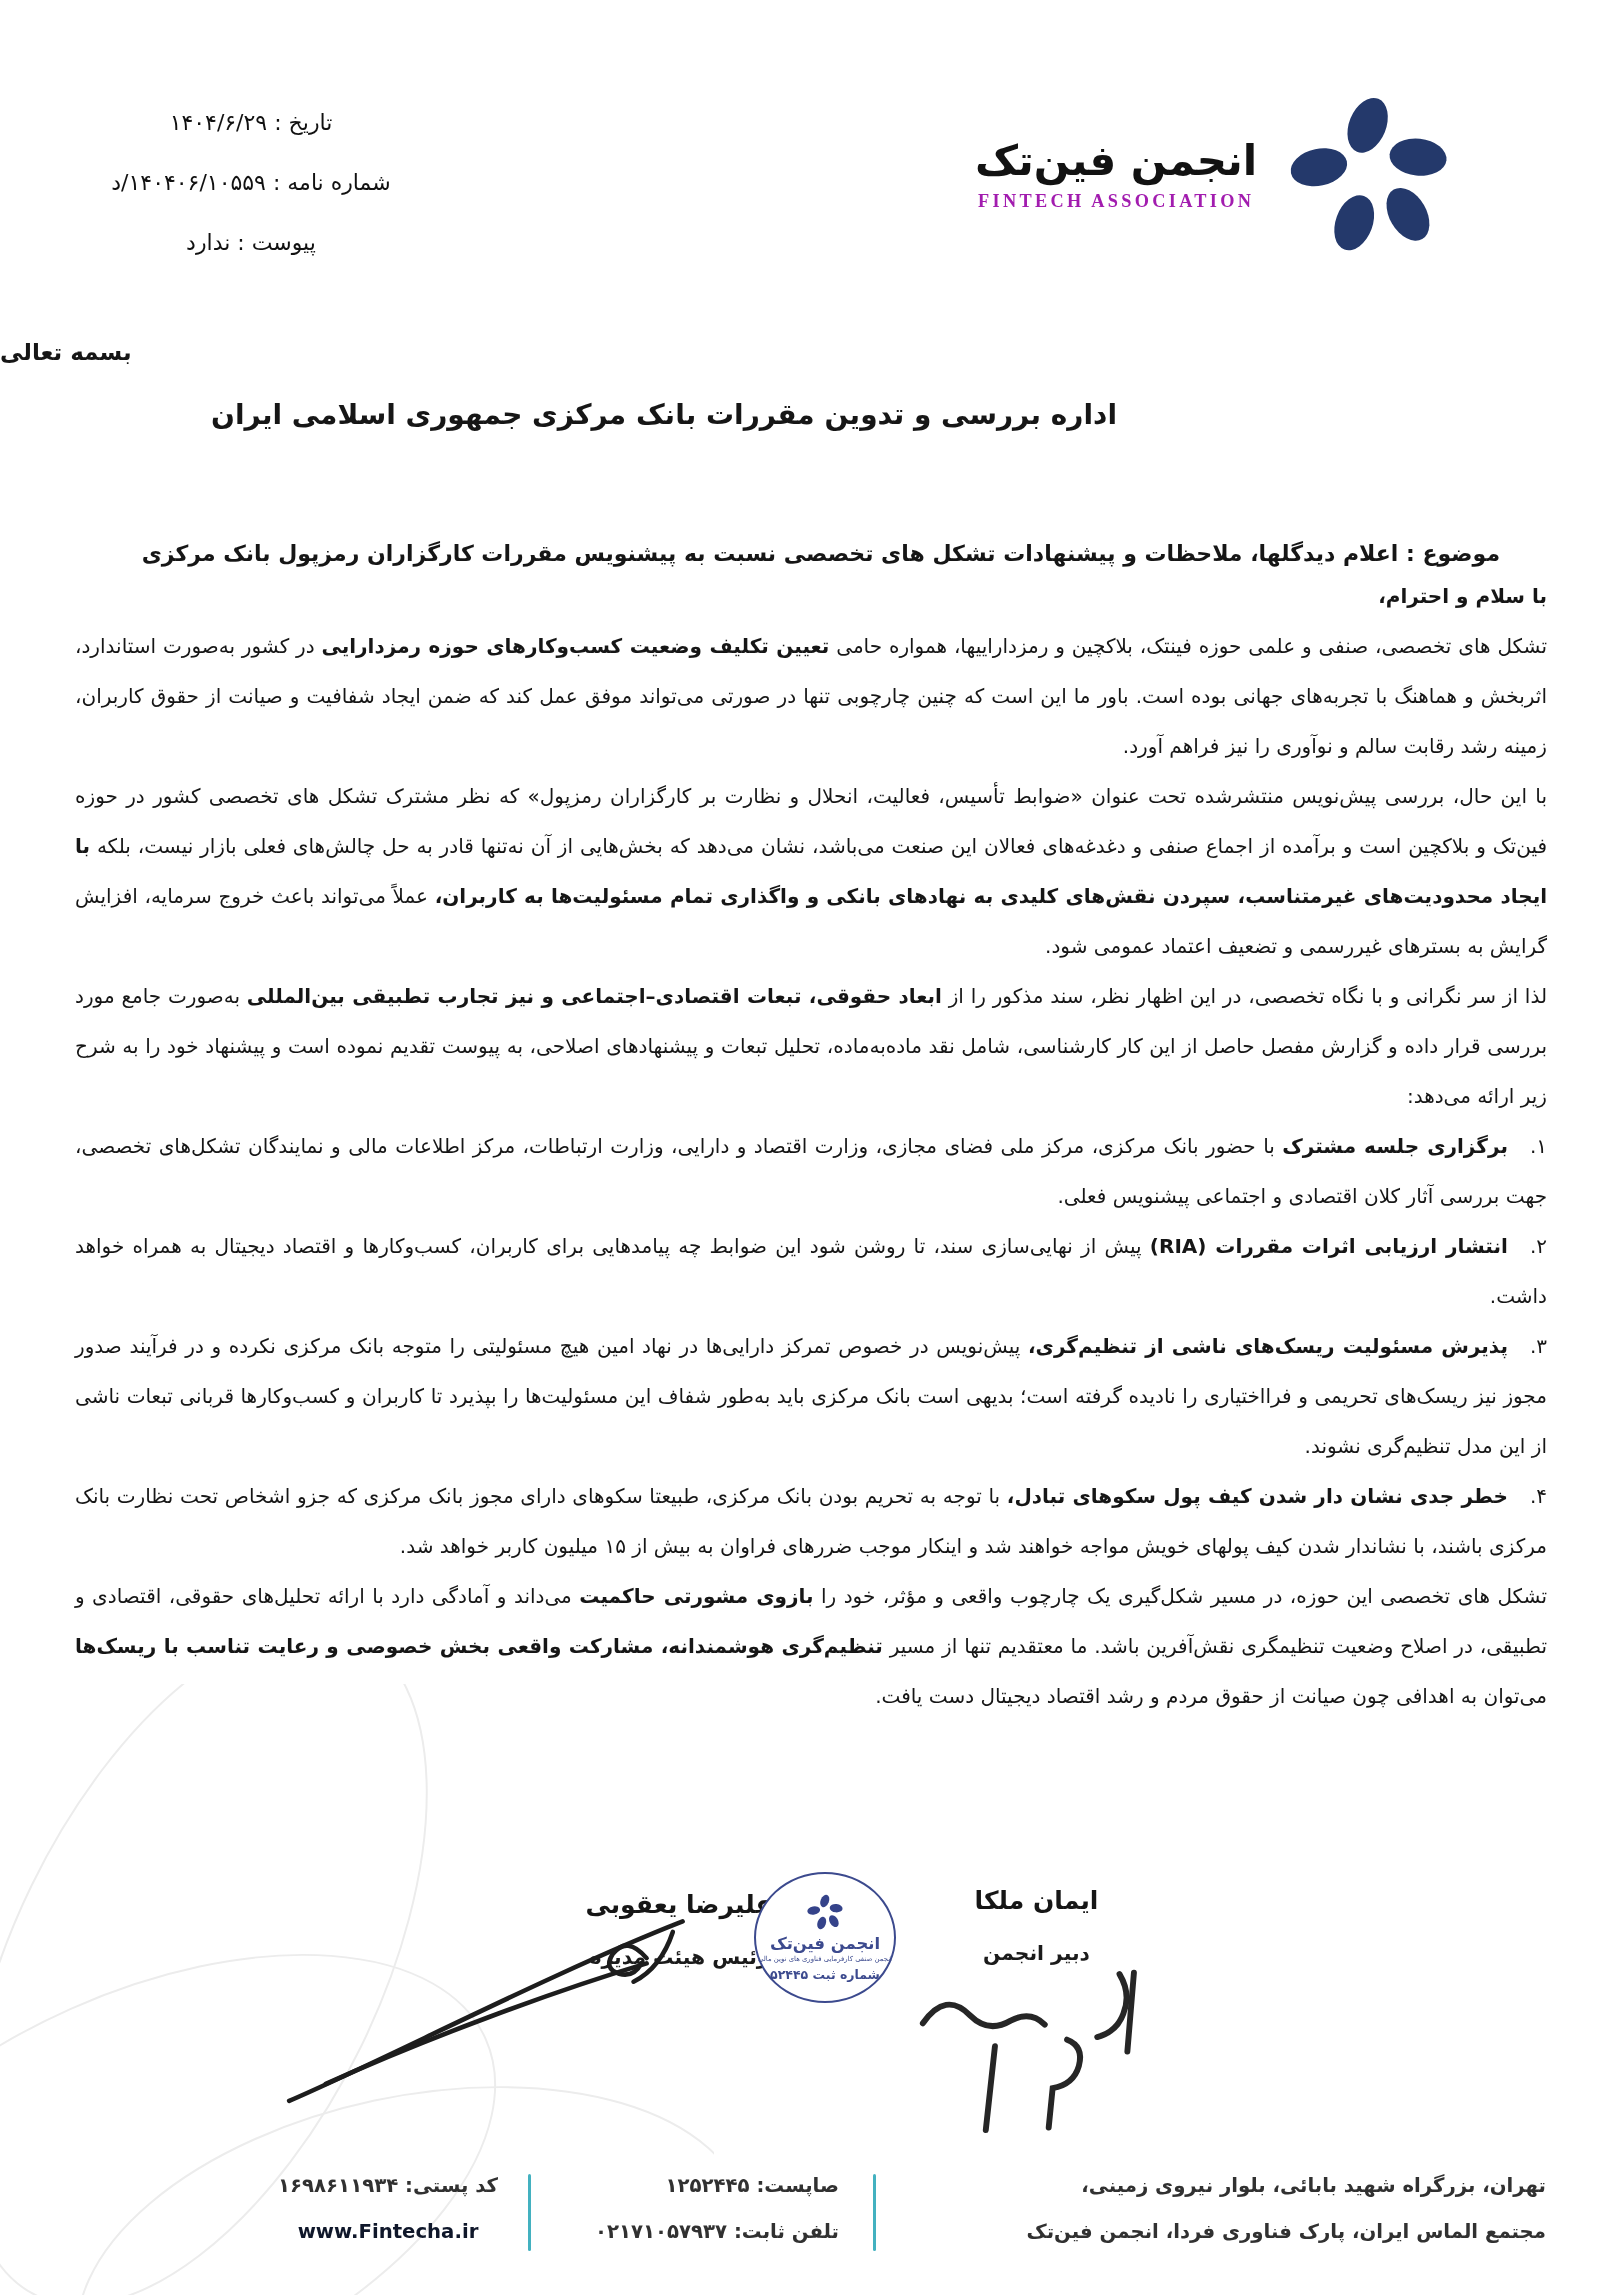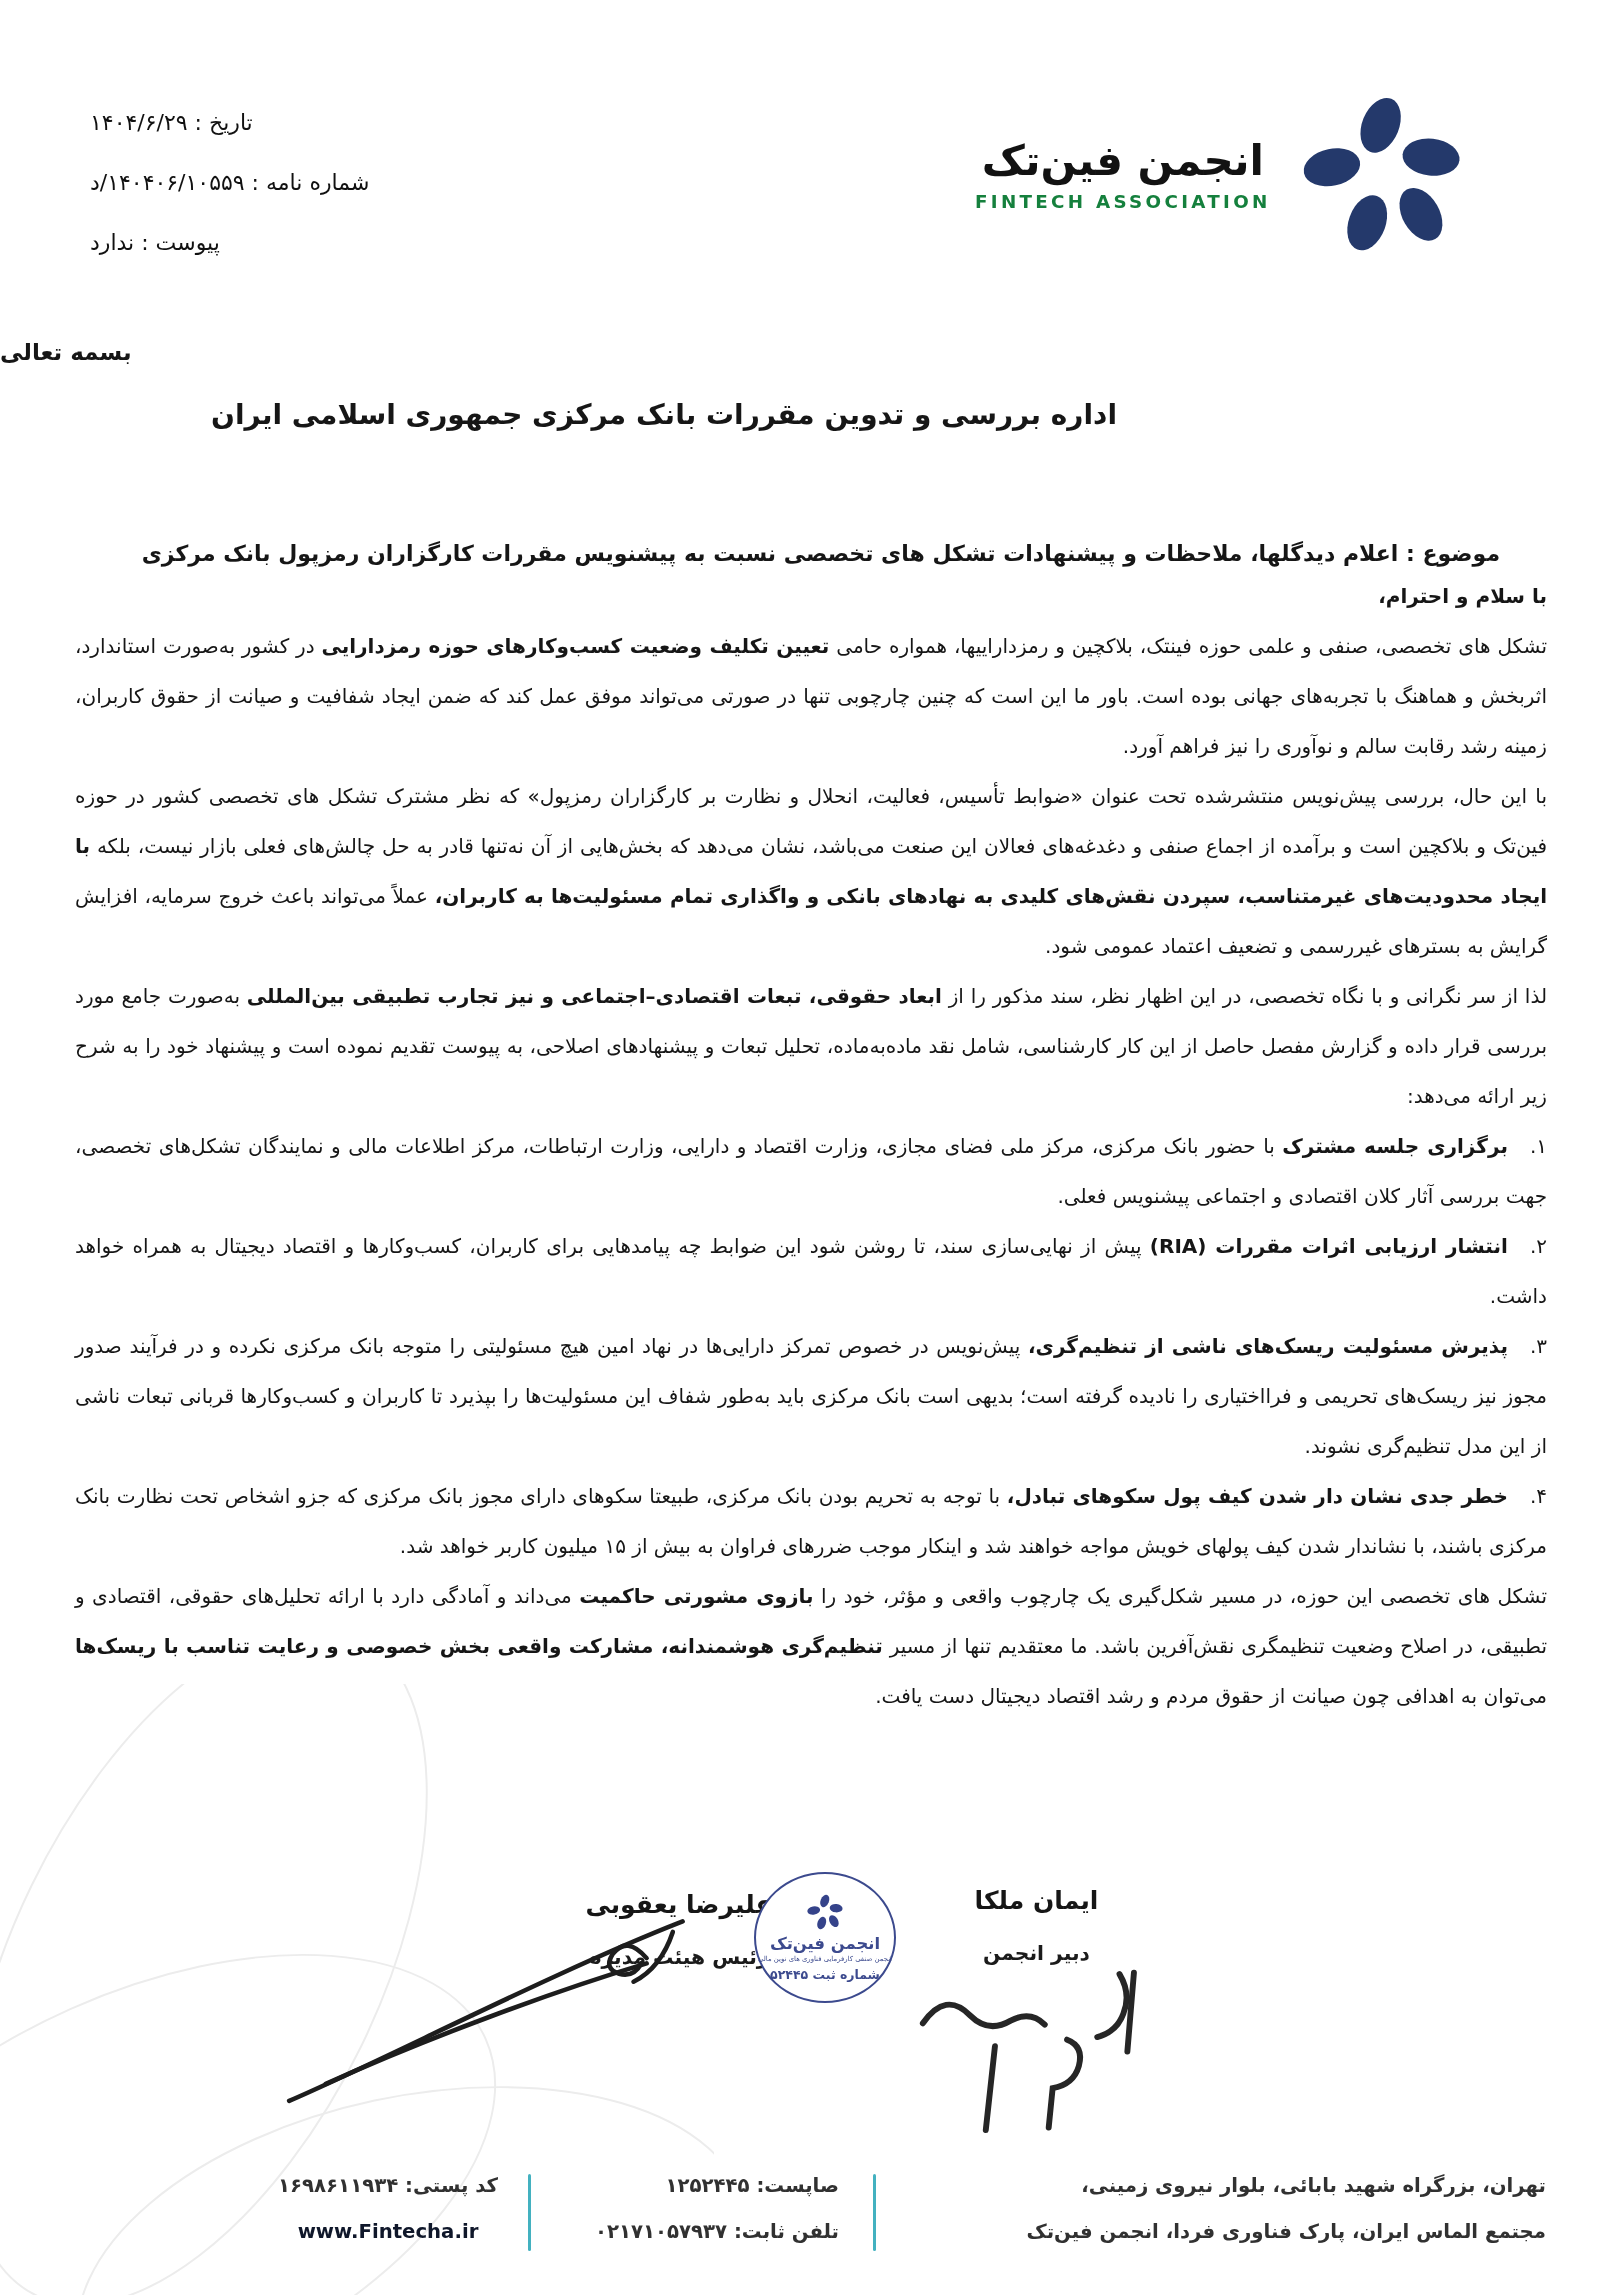--- a/index.html
+++ b/index.html
@@ -18,7 +18,7 @@
   .logo-mark { width:172px; height:168px; }
 
   
-  .header-meta { position:absolute; top:93px; left:90px; width:322px; direction:rtl; text-align:left; font-size:22px; color:#111; }
+  .header-meta { position:absolute; top:93px; left:90px; width:322px; direction:rtl; text-align:center; font-size:22px; color:#111; }
   .header-meta .row { line-height:60px; white-space:nowrap; }
 
   .basmala { position:absolute; top:339px; left:0; width:1533px; text-align:left; font-size:23px; font-weight:bold; }

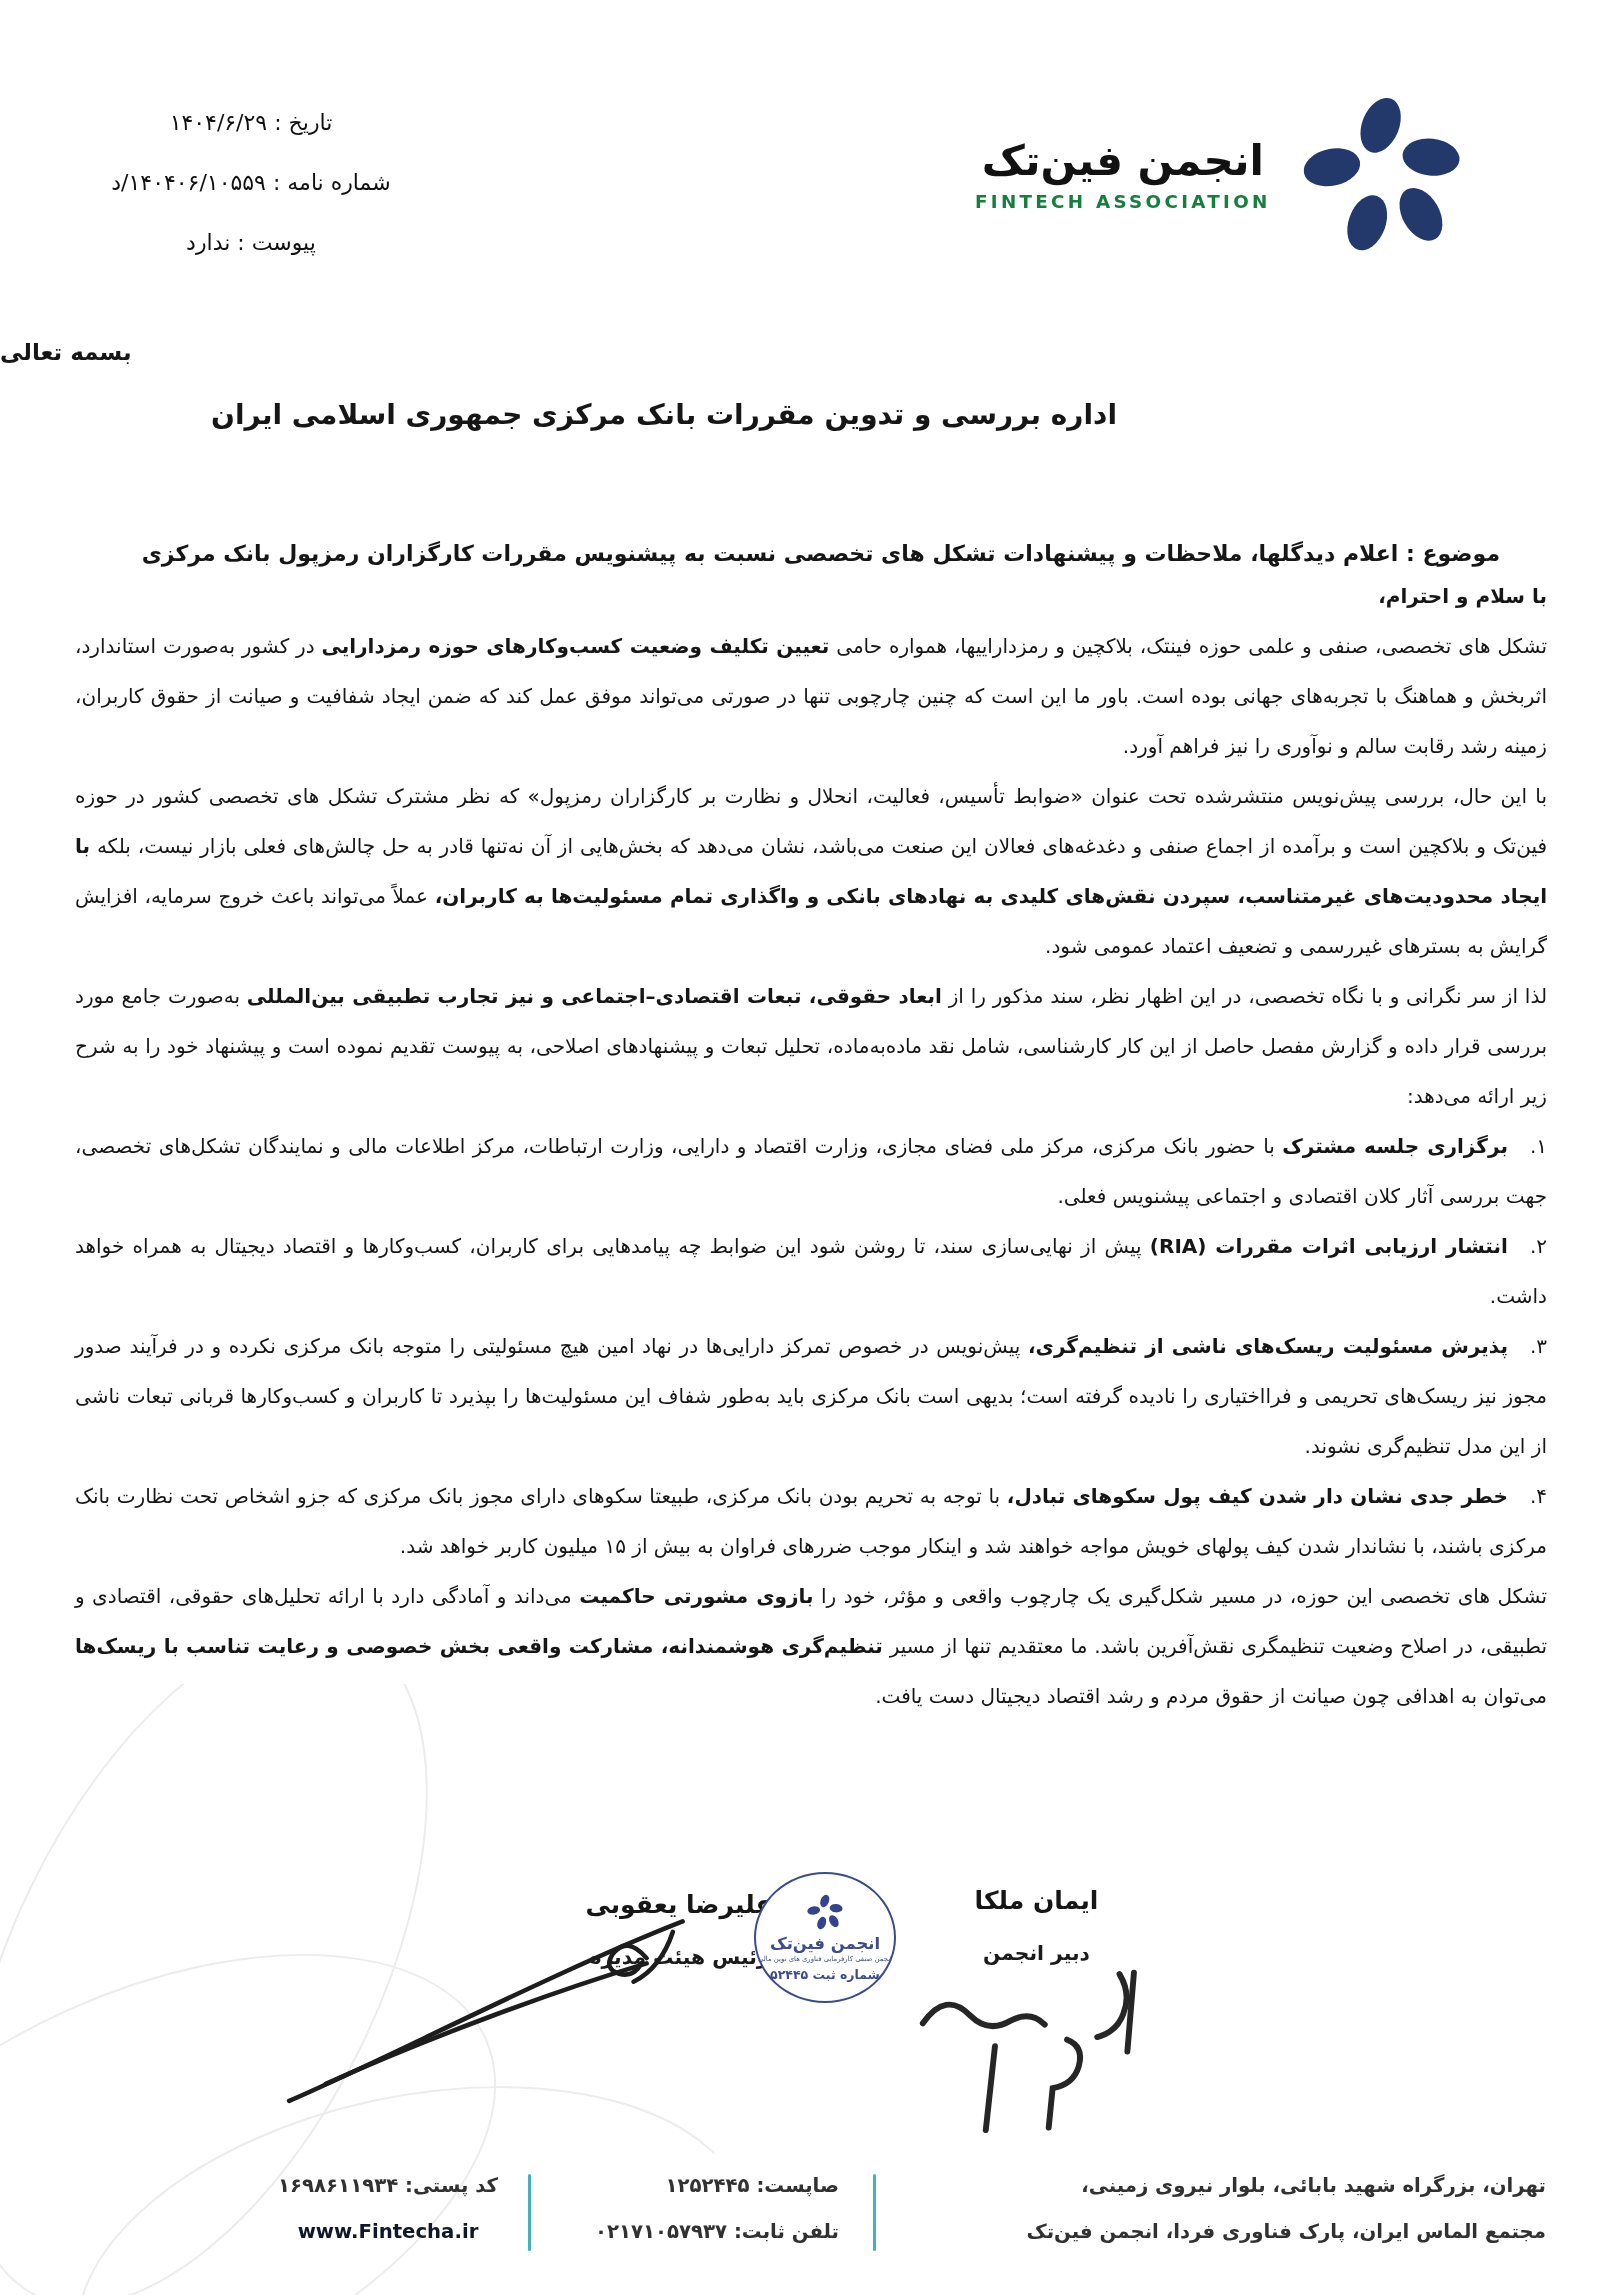--- a/index.html
+++ b/index.html
@@ -14,7 +14,7 @@
   .header-logo { position:absolute; top:90px; left:975px; display:flex; align-items:center; gap:27.5px; direction:ltr; }
   .logo-text { display:flex; flex-direction:column; align-items:center; gap:6.6px; }
   .wordmark-fa { font-size:42px; font-weight:bold; color:#121212; letter-spacing:0.7px; }
-  .wordmark-en { font-size:18.3px; font-weight:bold; color:#15803d; letter-spacing:3.3px; }
+  .wordmark-en { font-size:18.3px; font-weight:bold; color:#a21caf; letter-spacing:3.3px;font-family:Liberation Serif, serif; }
   .logo-mark { width:172px; height:168px; }
 
   

